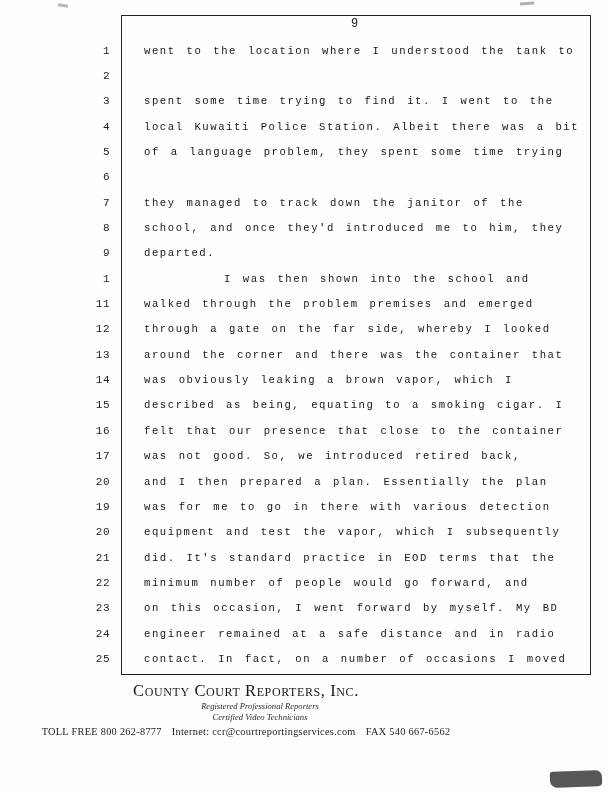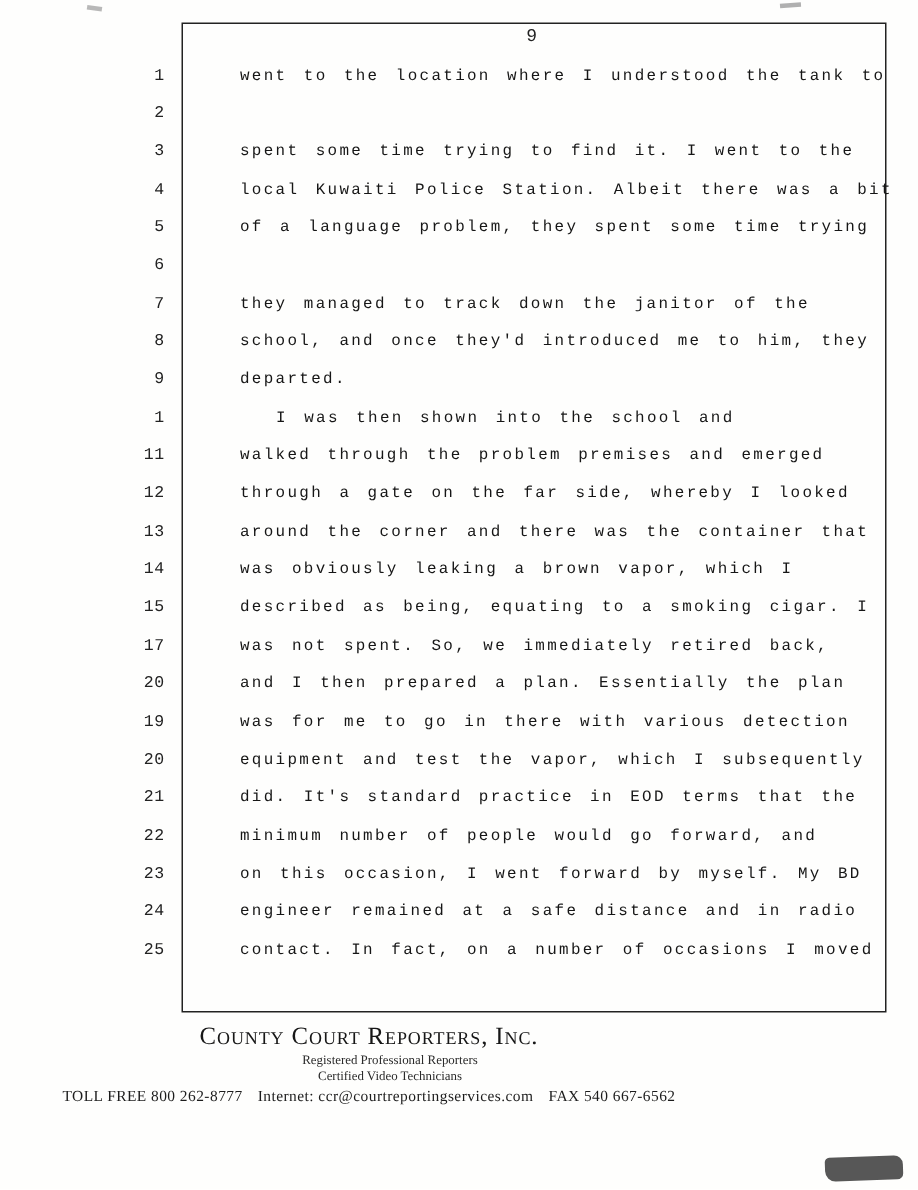--- a/index.html
+++ b/index.html
@@ -35,7 +35,7 @@
     letter-spacing:0.5px;flex:0 0 24px;
   }
   .t-text{
-    margin-left:50px;font-size:10.6px;letter-spacing:1.55px;
+    margin-left:34px;font-size:10.6px;letter-spacing:1.55px;
     word-spacing:3px;white-space:nowrap;color:#161616;
   }
   .t-text.indent{margin-left:74px;}

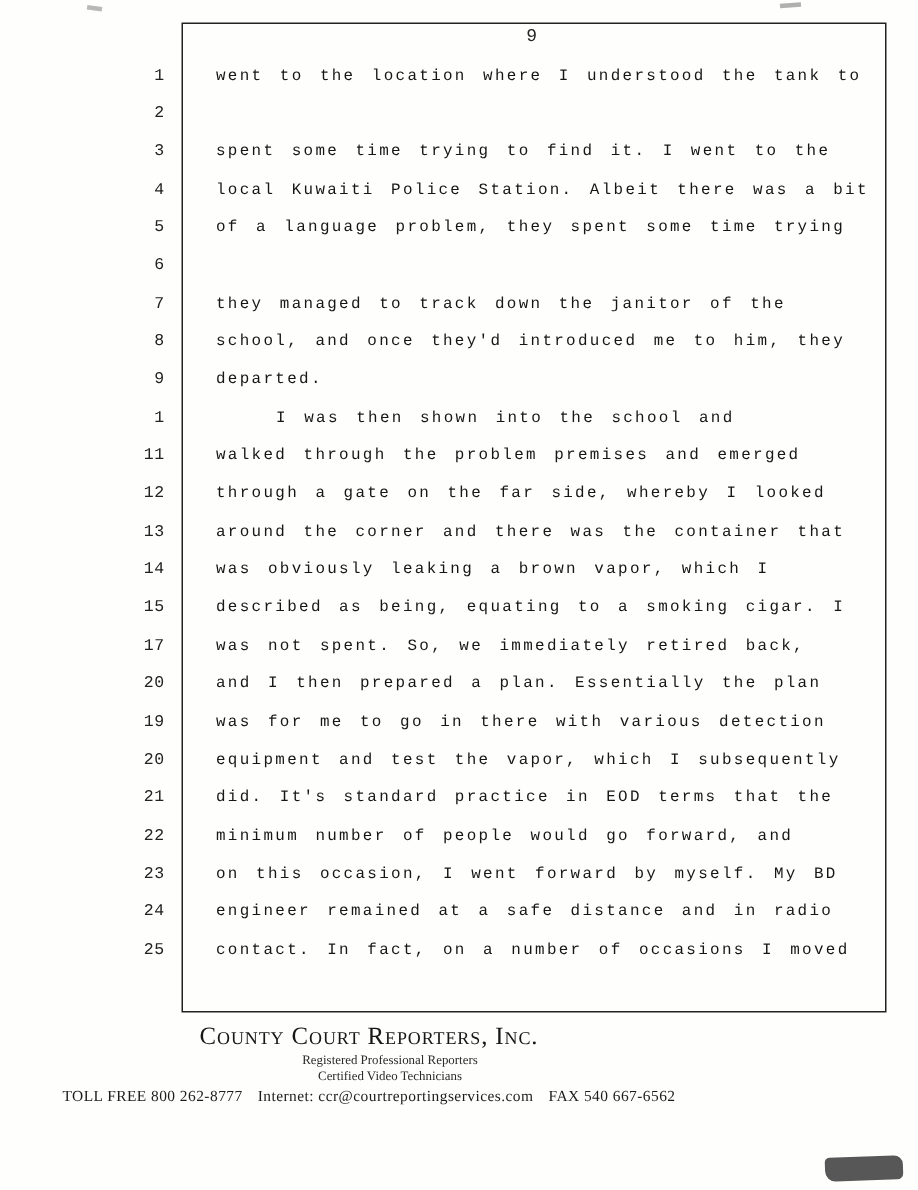--- a/index.html
+++ b/index.html
@@ -38,7 +38,7 @@
     margin-left:34px;font-size:10.6px;letter-spacing:1.55px;
     word-spacing:3px;white-space:nowrap;color:#161616;
   }
-  .t-text.indent{margin-left:74px;}
+  .t-text.indent{margin-left:114px;}
 
   
   .footer{

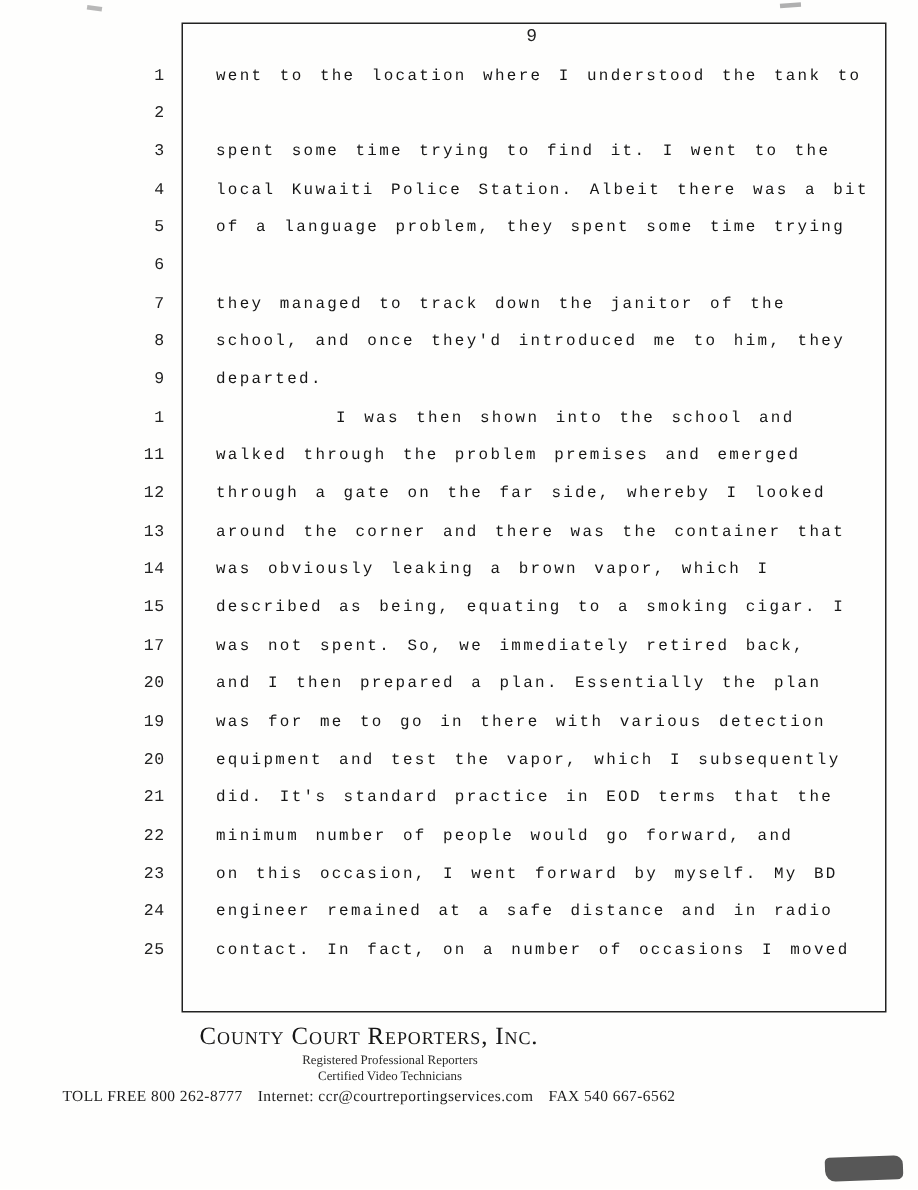--- a/index.html
+++ b/index.html
@@ -143,6 +143,10 @@
         <span class="t-text">described as being, equating to a smoking cigar.  I</span>
       </div>
       <div class="t-row">
+        <span class="t-num">16</span>
+        <span class="t-text">felt that our presence that close to the container</span>
+      </div>
+      <div class="t-row">
         <span class="t-num">17</span>
         <span class="t-text">was not spent.  So, we immediately retired back,</span>
       </div>

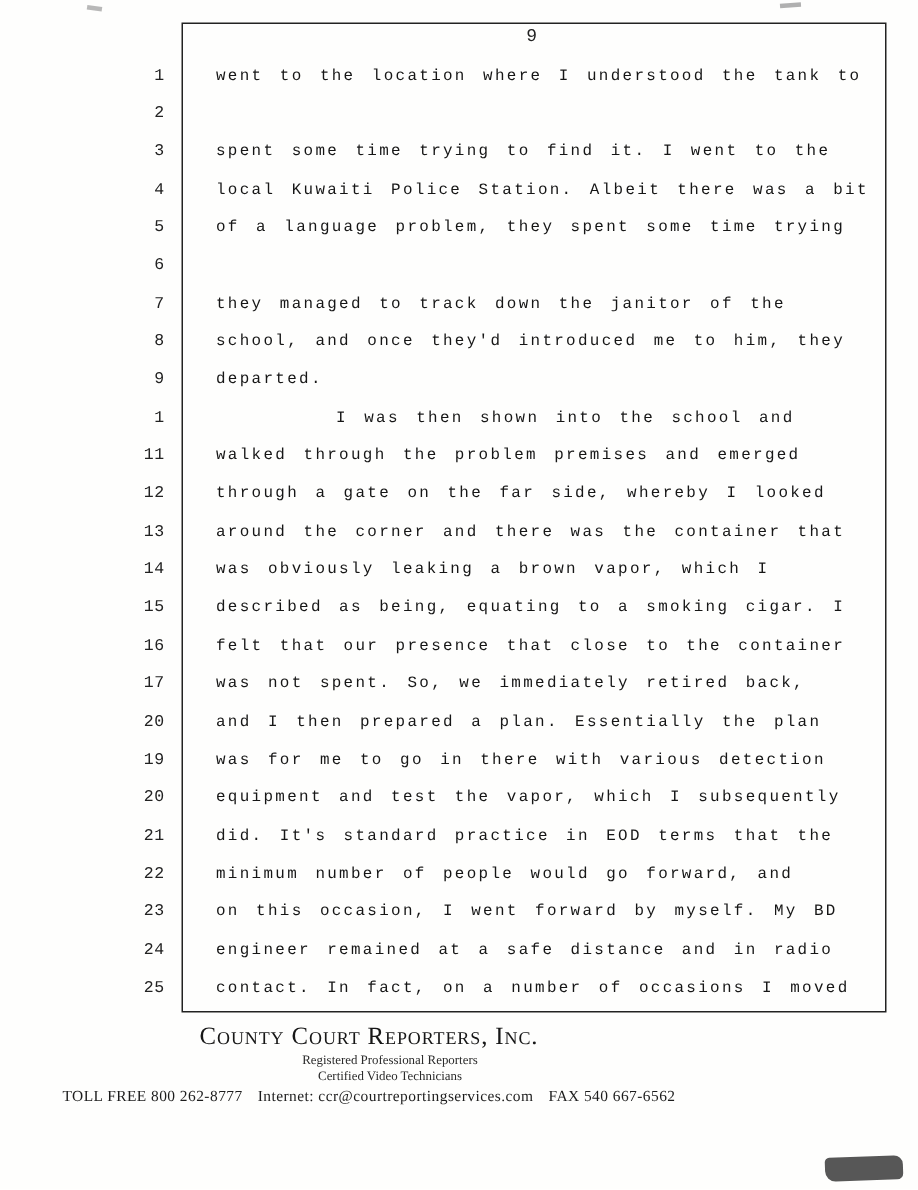--- a/index.html
+++ b/index.html
@@ -148,7 +148,7 @@
       </div>
       <div class="t-row">
         <span class="t-num">17</span>
-        <span class="t-text">was not spent.  So, we immediately retired back,</span>
+        <span class="t-text">was not good.  So, we introduced retired back,</span>
       </div>
       <div class="t-row">
         <span class="t-num">20</span>

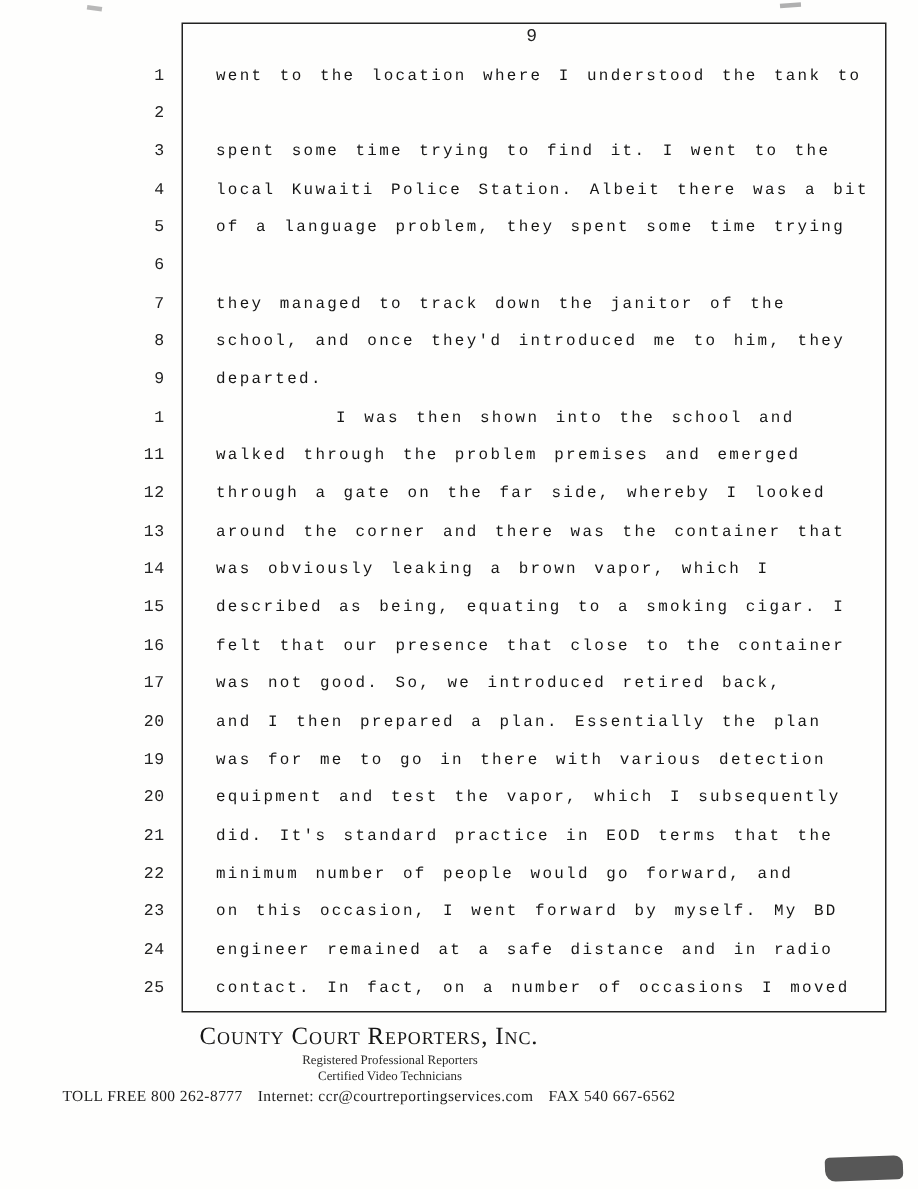--- a/index.html
+++ b/index.html
@@ -50,7 +50,7 @@
     color:#171717;
   }
   .f-sub{
-    font-size:8.6px;line-height:10.5px;color:#2a2a2a;margin-left:28px;
+    font-style:italic;font-size:8.6px;line-height:10.5px;color:#2a2a2a;margin-left:28px;
   }
   .f-contact{
     margin-top:4px;font-size:10.3px;letter-spacing:0.3px;color:#1c1c1c;

